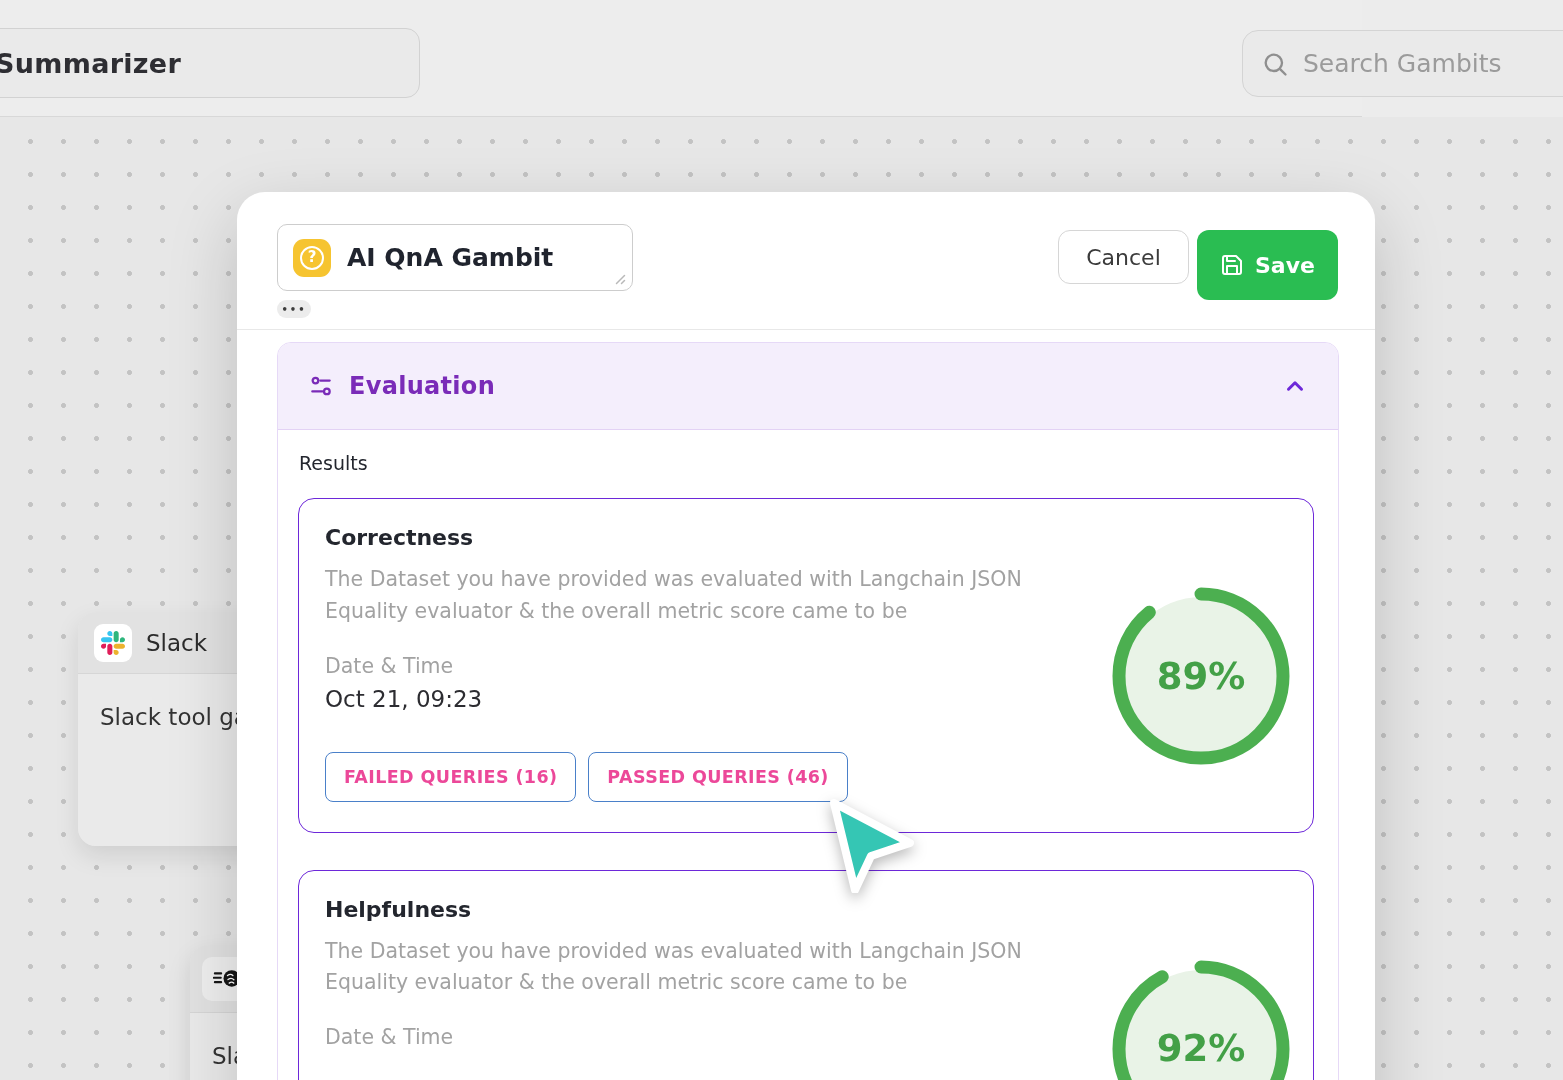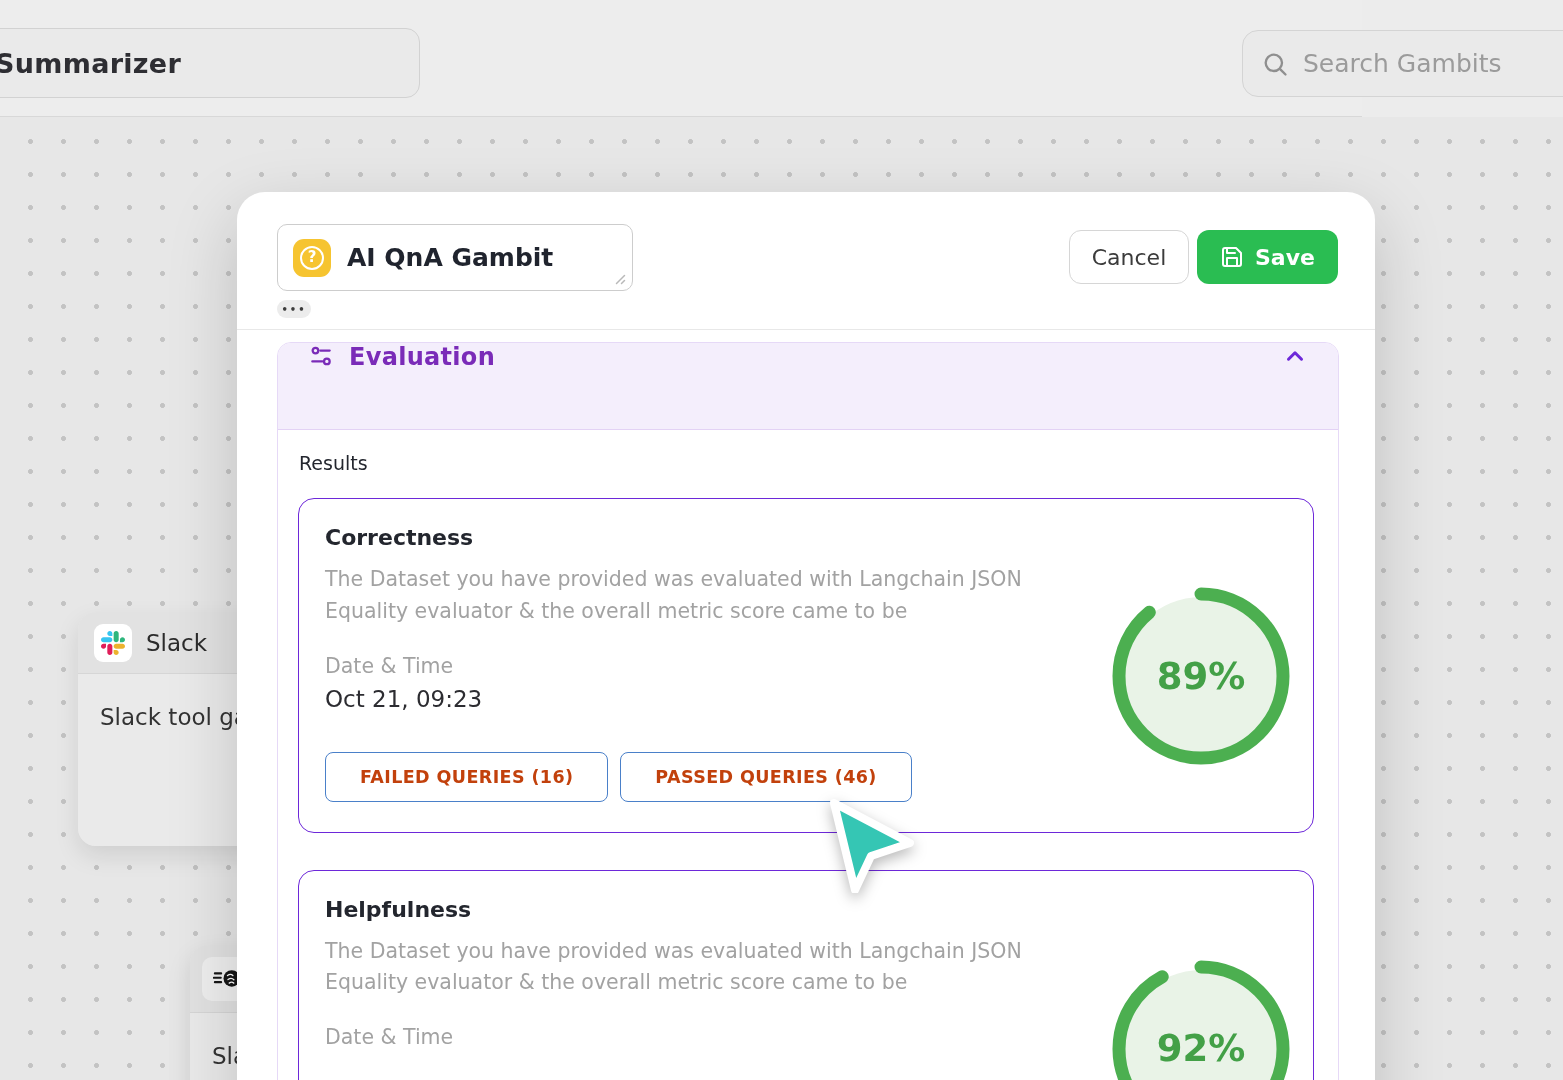--- a/index.html
+++ b/index.html
@@ -40,7 +40,7 @@
   .resize-handle{position:absolute;right:6px;bottom:5px;cursor:nwse-resize;}
   .ellipsis-pill{margin-top:9px;width:34px;height:18px;background:#ececec;border-radius:9px;display:flex;align-items:center;justify-content:center;font-size:10px;font-weight:700;letter-spacing:2px;color:#3c3c3c;cursor:pointer;}
   .header-actions{margin-left:auto;display:flex;gap:8px;padding-top:6px;}
-  .btn-cancel{width:120px;height:54px;background:#fff;border:1.5px solid #d6d6d6;border-radius:12px;font-size:22px;color:#3b3b3b;display:flex;align-items:center;justify-content:center;cursor:pointer;}
+  .btn-cancel{width:131px;height:54px;background:#fff;border:1.5px solid #d6d6d6;border-radius:12px;font-size:22px;color:#3b3b3b;display:flex;align-items:center;justify-content:center;cursor:pointer;}
   .btn-save{width:141px;height:54px;background:#2abd52;border:none;border-radius:12px;font-size:22px;font-weight:600;color:#fff;display:flex;align-items:center;justify-content:center;gap:11px;cursor:pointer;}
   .modal-divider{margin-top:11px;height:1px;background:#e8e8e8;}
 

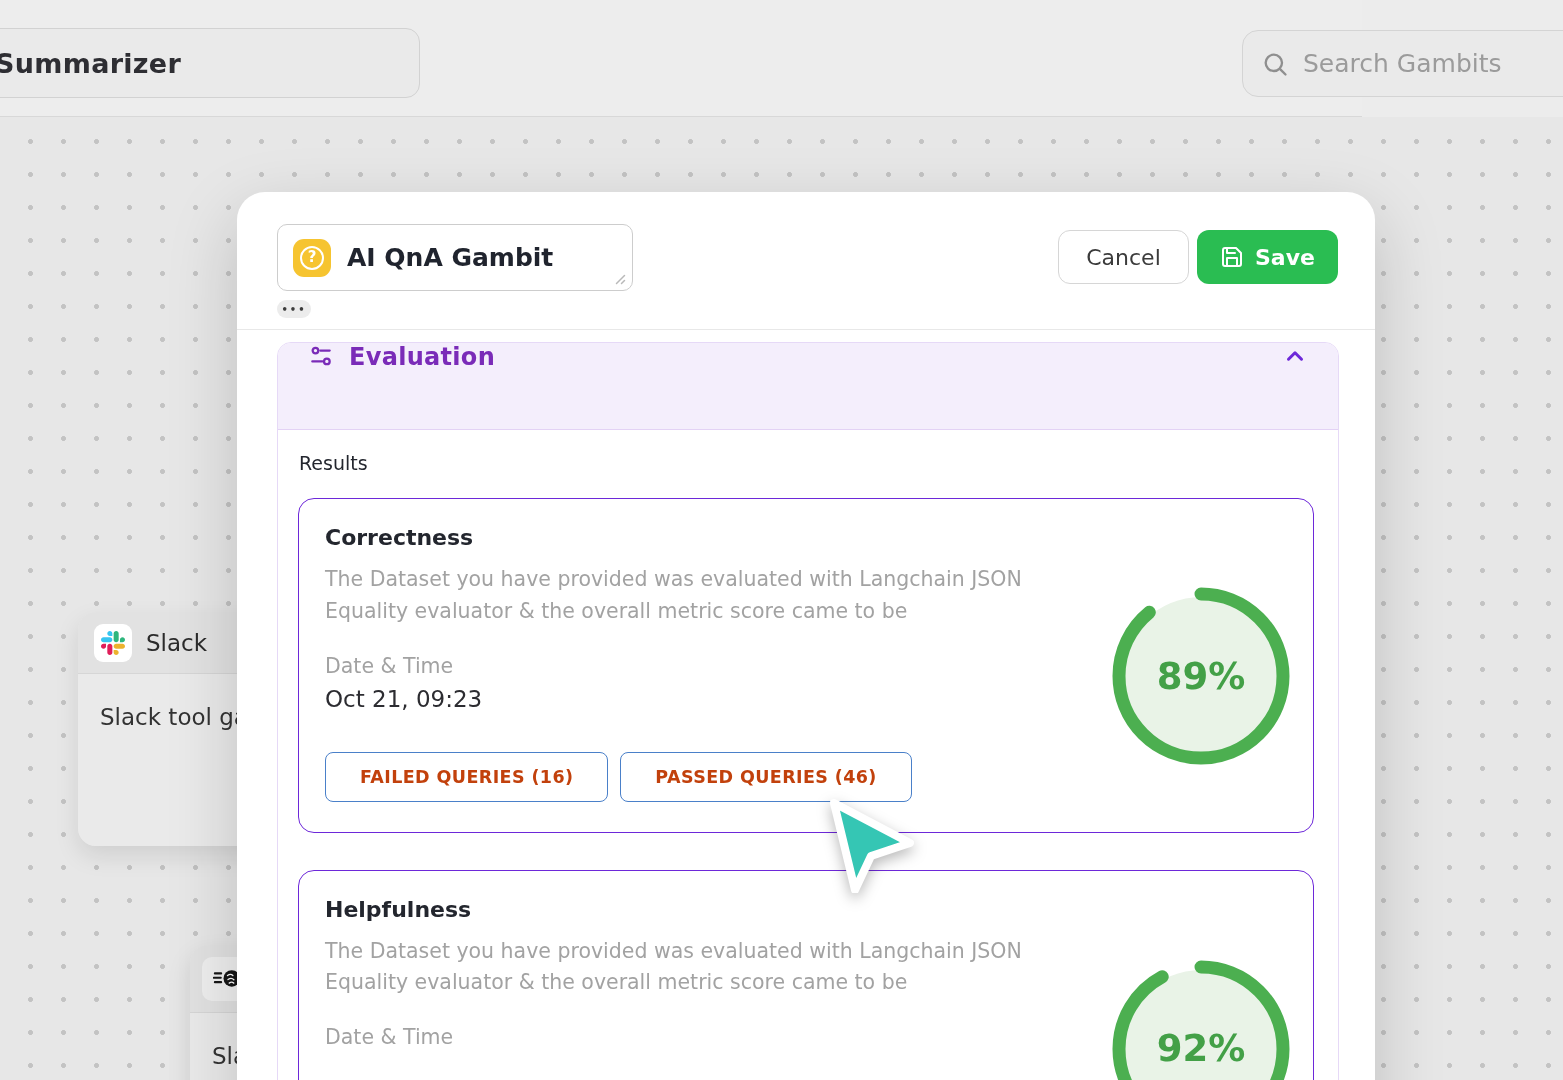--- a/index.html
+++ b/index.html
@@ -41,7 +41,7 @@
   .ellipsis-pill{margin-top:9px;width:34px;height:18px;background:#ececec;border-radius:9px;display:flex;align-items:center;justify-content:center;font-size:10px;font-weight:700;letter-spacing:2px;color:#3c3c3c;cursor:pointer;}
   .header-actions{margin-left:auto;display:flex;gap:8px;padding-top:6px;}
   .btn-cancel{width:131px;height:54px;background:#fff;border:1.5px solid #d6d6d6;border-radius:12px;font-size:22px;color:#3b3b3b;display:flex;align-items:center;justify-content:center;cursor:pointer;}
-  .btn-save{width:141px;height:54px;background:#2abd52;border:none;border-radius:12px;font-size:22px;font-weight:600;color:#fff;display:flex;align-items:center;justify-content:center;gap:11px;cursor:pointer;}
+  .btn-save{width:141px;height:70px;background:#2abd52;border:none;border-radius:12px;font-size:22px;font-weight:600;color:#fff;display:flex;align-items:center;justify-content:center;gap:11px;cursor:pointer;}
   .modal-divider{margin-top:11px;height:1px;background:#e8e8e8;}
 
   .eval-section{margin:12px 36px 0 40px;border:1px solid #e6d9f7;border-radius:14px;overflow:hidden;}

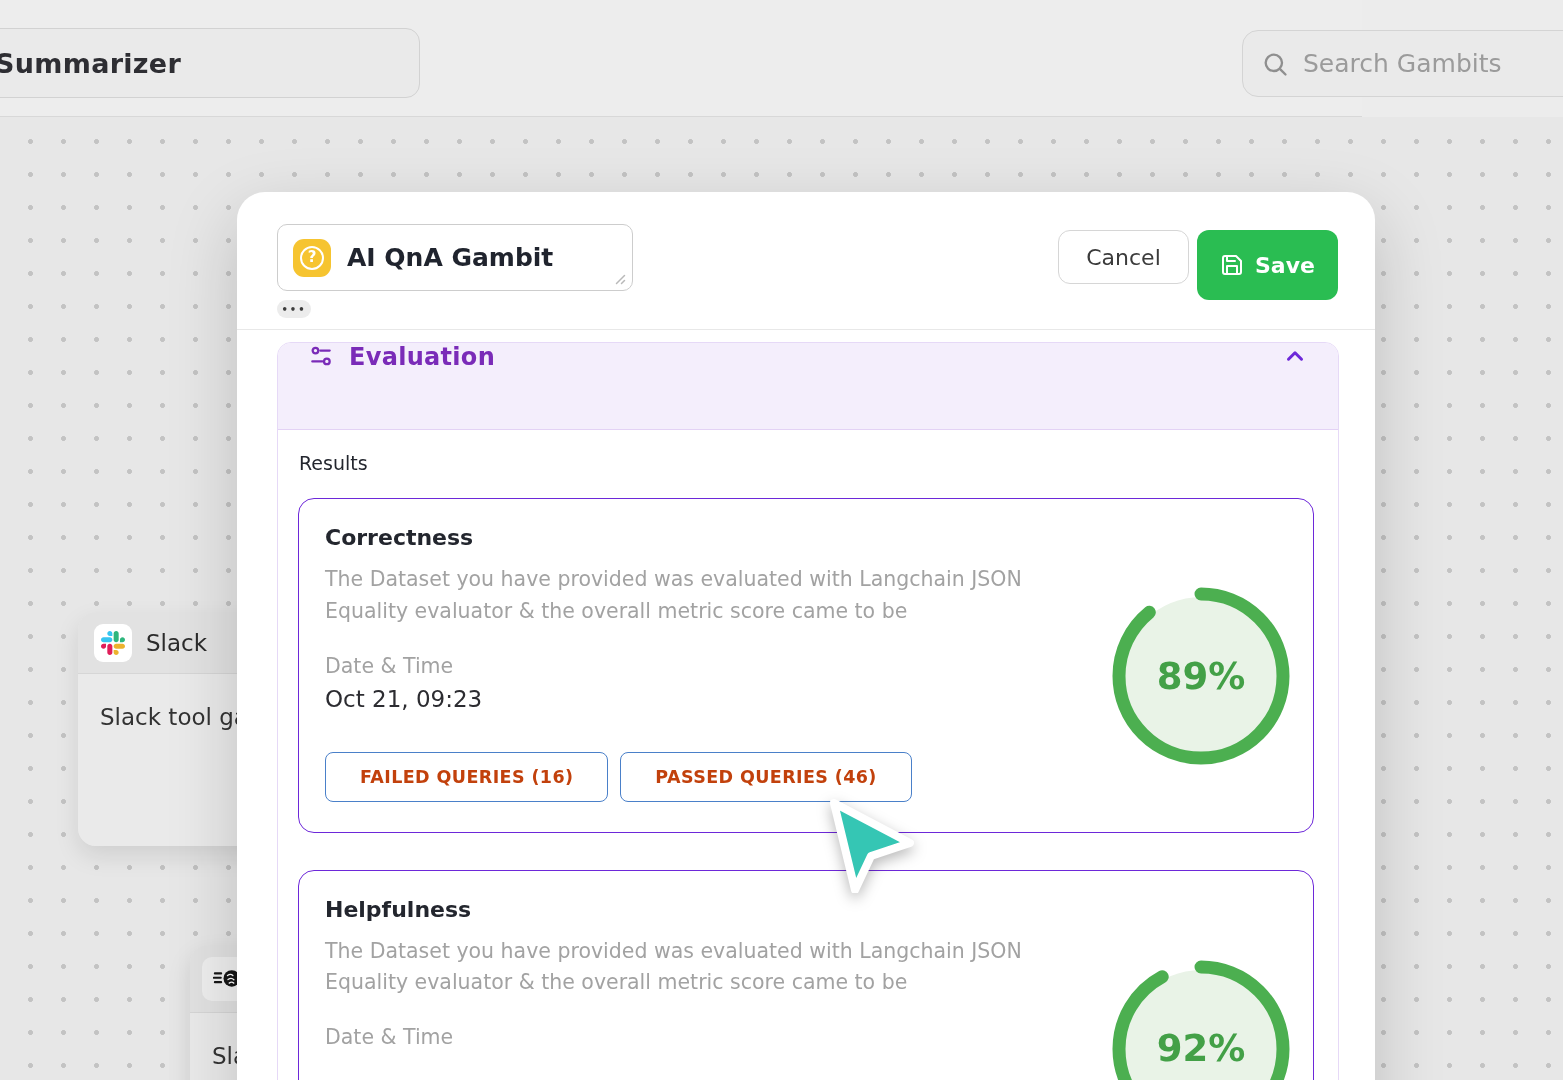--- a/index.html
+++ b/index.html
@@ -45,7 +45,7 @@
   .modal-divider{margin-top:11px;height:1px;background:#e8e8e8;}
 
   .eval-section{margin:12px 36px 0 40px;border:1px solid #e6d9f7;border-radius:14px;overflow:hidden;}
-  .eval-header{height:87px;background:#f4eefc;border-bottom:1px solid #e3d2f5;display:flex;align-items:flex-start;padding:0 30px;cursor:pointer;}
+  .eval-header{height:87px;background:#f4eefc;border-bottom:1px solid #e3d2f5;display:flex;align-items:center;padding:0 30px;cursor:pointer;}
   .eval-header .eval-title{margin-left:15px;font-size:24px;font-weight:600;color:#7a2bb8;letter-spacing:.3px;}
   .eval-chevron{margin-left:auto;display:flex;cursor:pointer;}
   .eval-body{background:#fff;padding:20px 24px 40px 20px;}

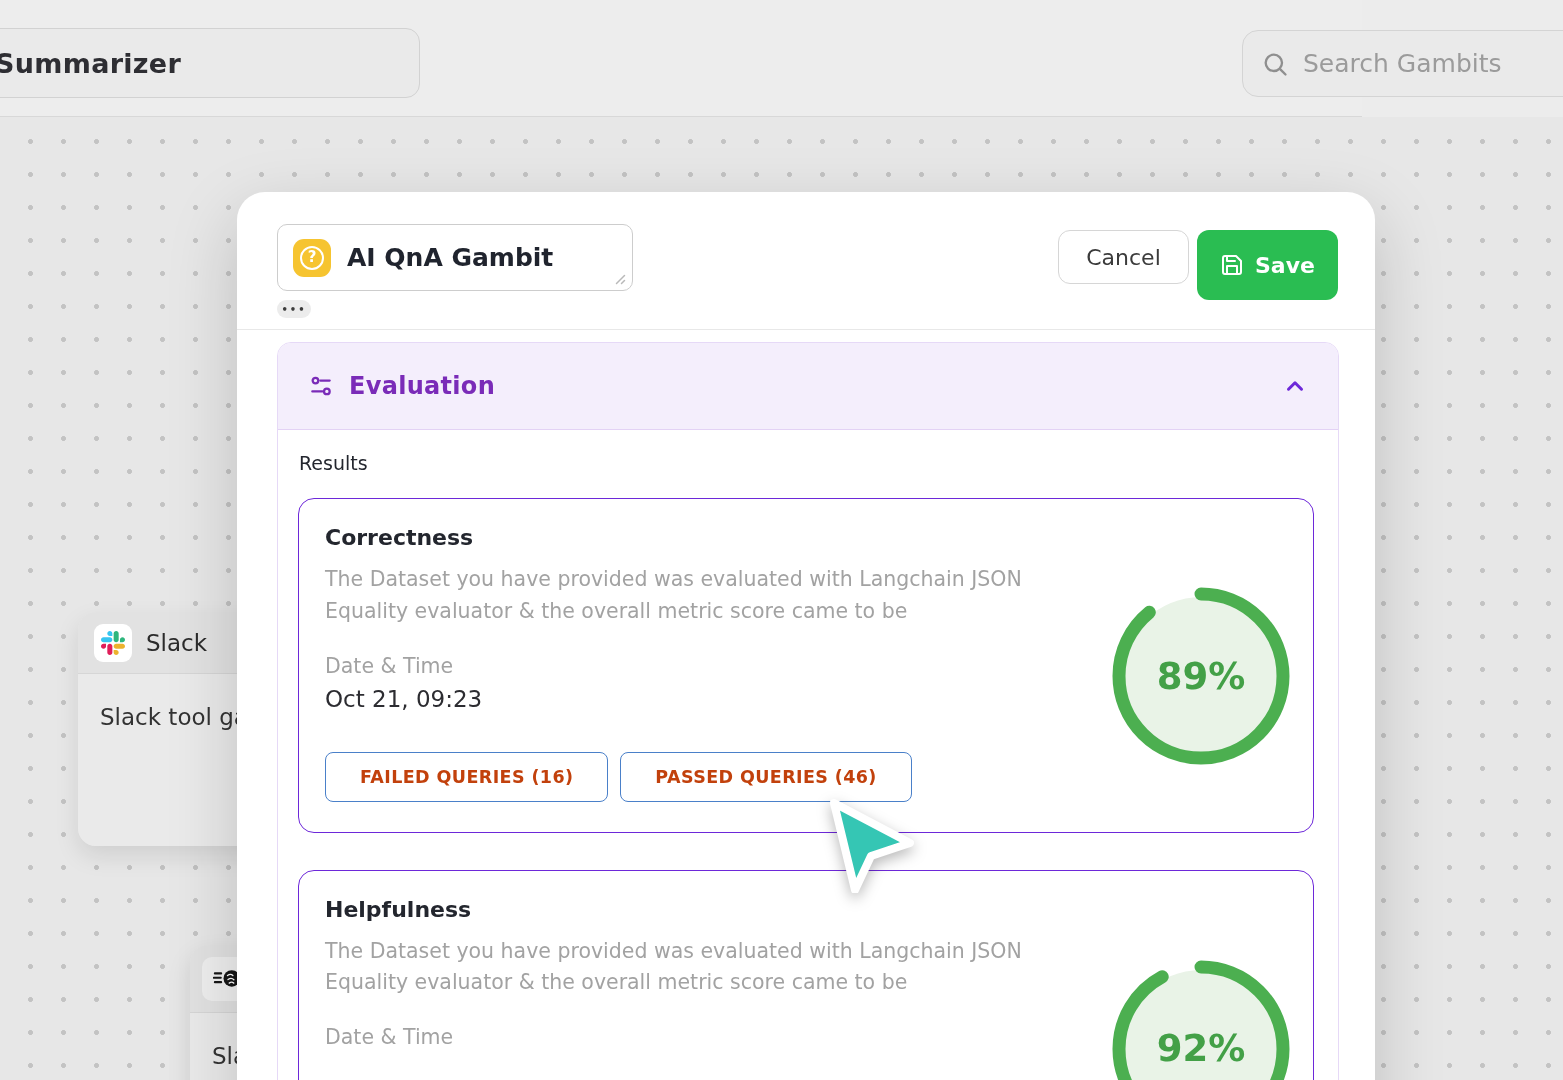--- a/index.html
+++ b/index.html
@@ -58,7 +58,7 @@
   .date-label{margin-top:26px;font-size:20.5px;color:#a2a2a2;}
   .date-value{margin-top:8px;font-size:23px;font-weight:500;color:#2c2c31;}
   .query-row{margin-top:40px;display:flex;gap:12px;}
-  .query-btn{height:50px;padding:0 34px;background:#fff;border:1.7px solid #4a80c9;border-radius:8px;color:#c2410c;font-size:17.5px;font-weight:700;letter-spacing:.4px;display:flex;align-items:center;justify-content:center;cursor:pointer;}
+  .query-btn{height:50px;padding:0 18px;background:#fff;border:1.7px solid #4a80c9;border-radius:8px;color:#ec4899;font-size:17.5px;font-weight:700;letter-spacing:.4px;display:flex;align-items:center;justify-content:center;cursor:pointer;}
 
   .ring{position:absolute;right:23px;top:88px;width:178px;height:178px;}
   .ring-label{position:absolute;inset:0;display:flex;align-items:center;justify-content:center;font-size:37px;font-weight:700;color:#43a047;}

